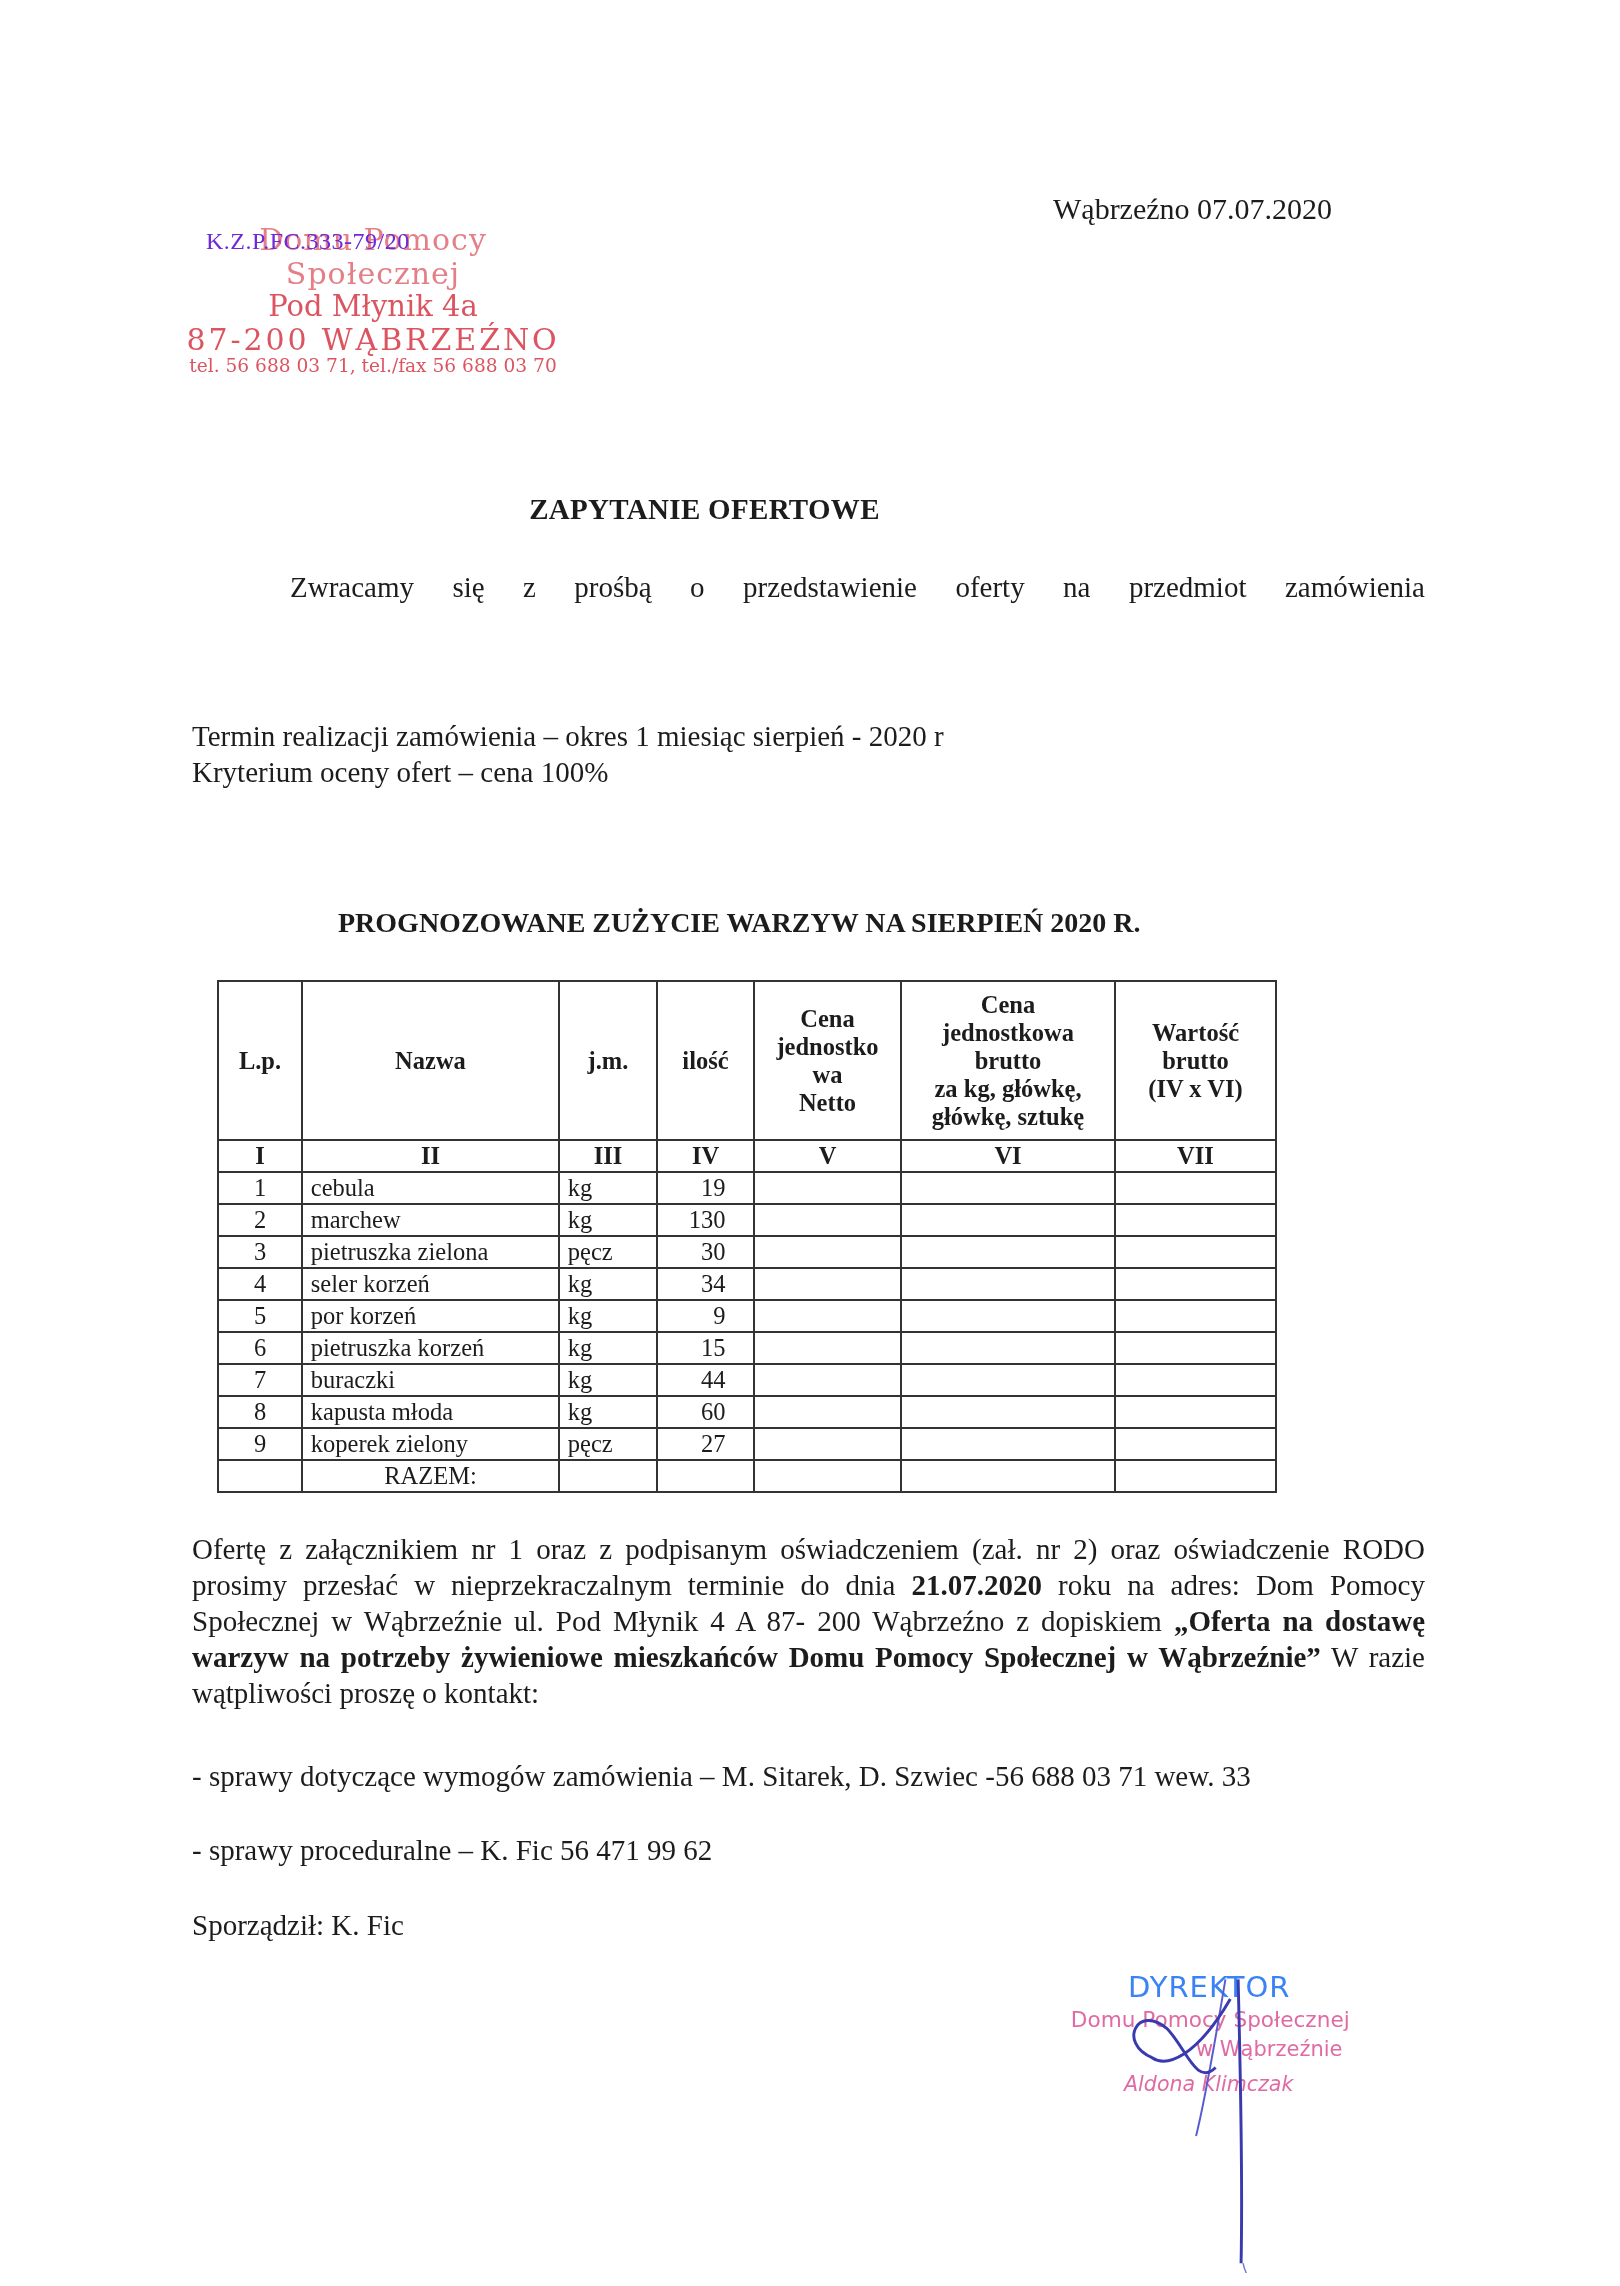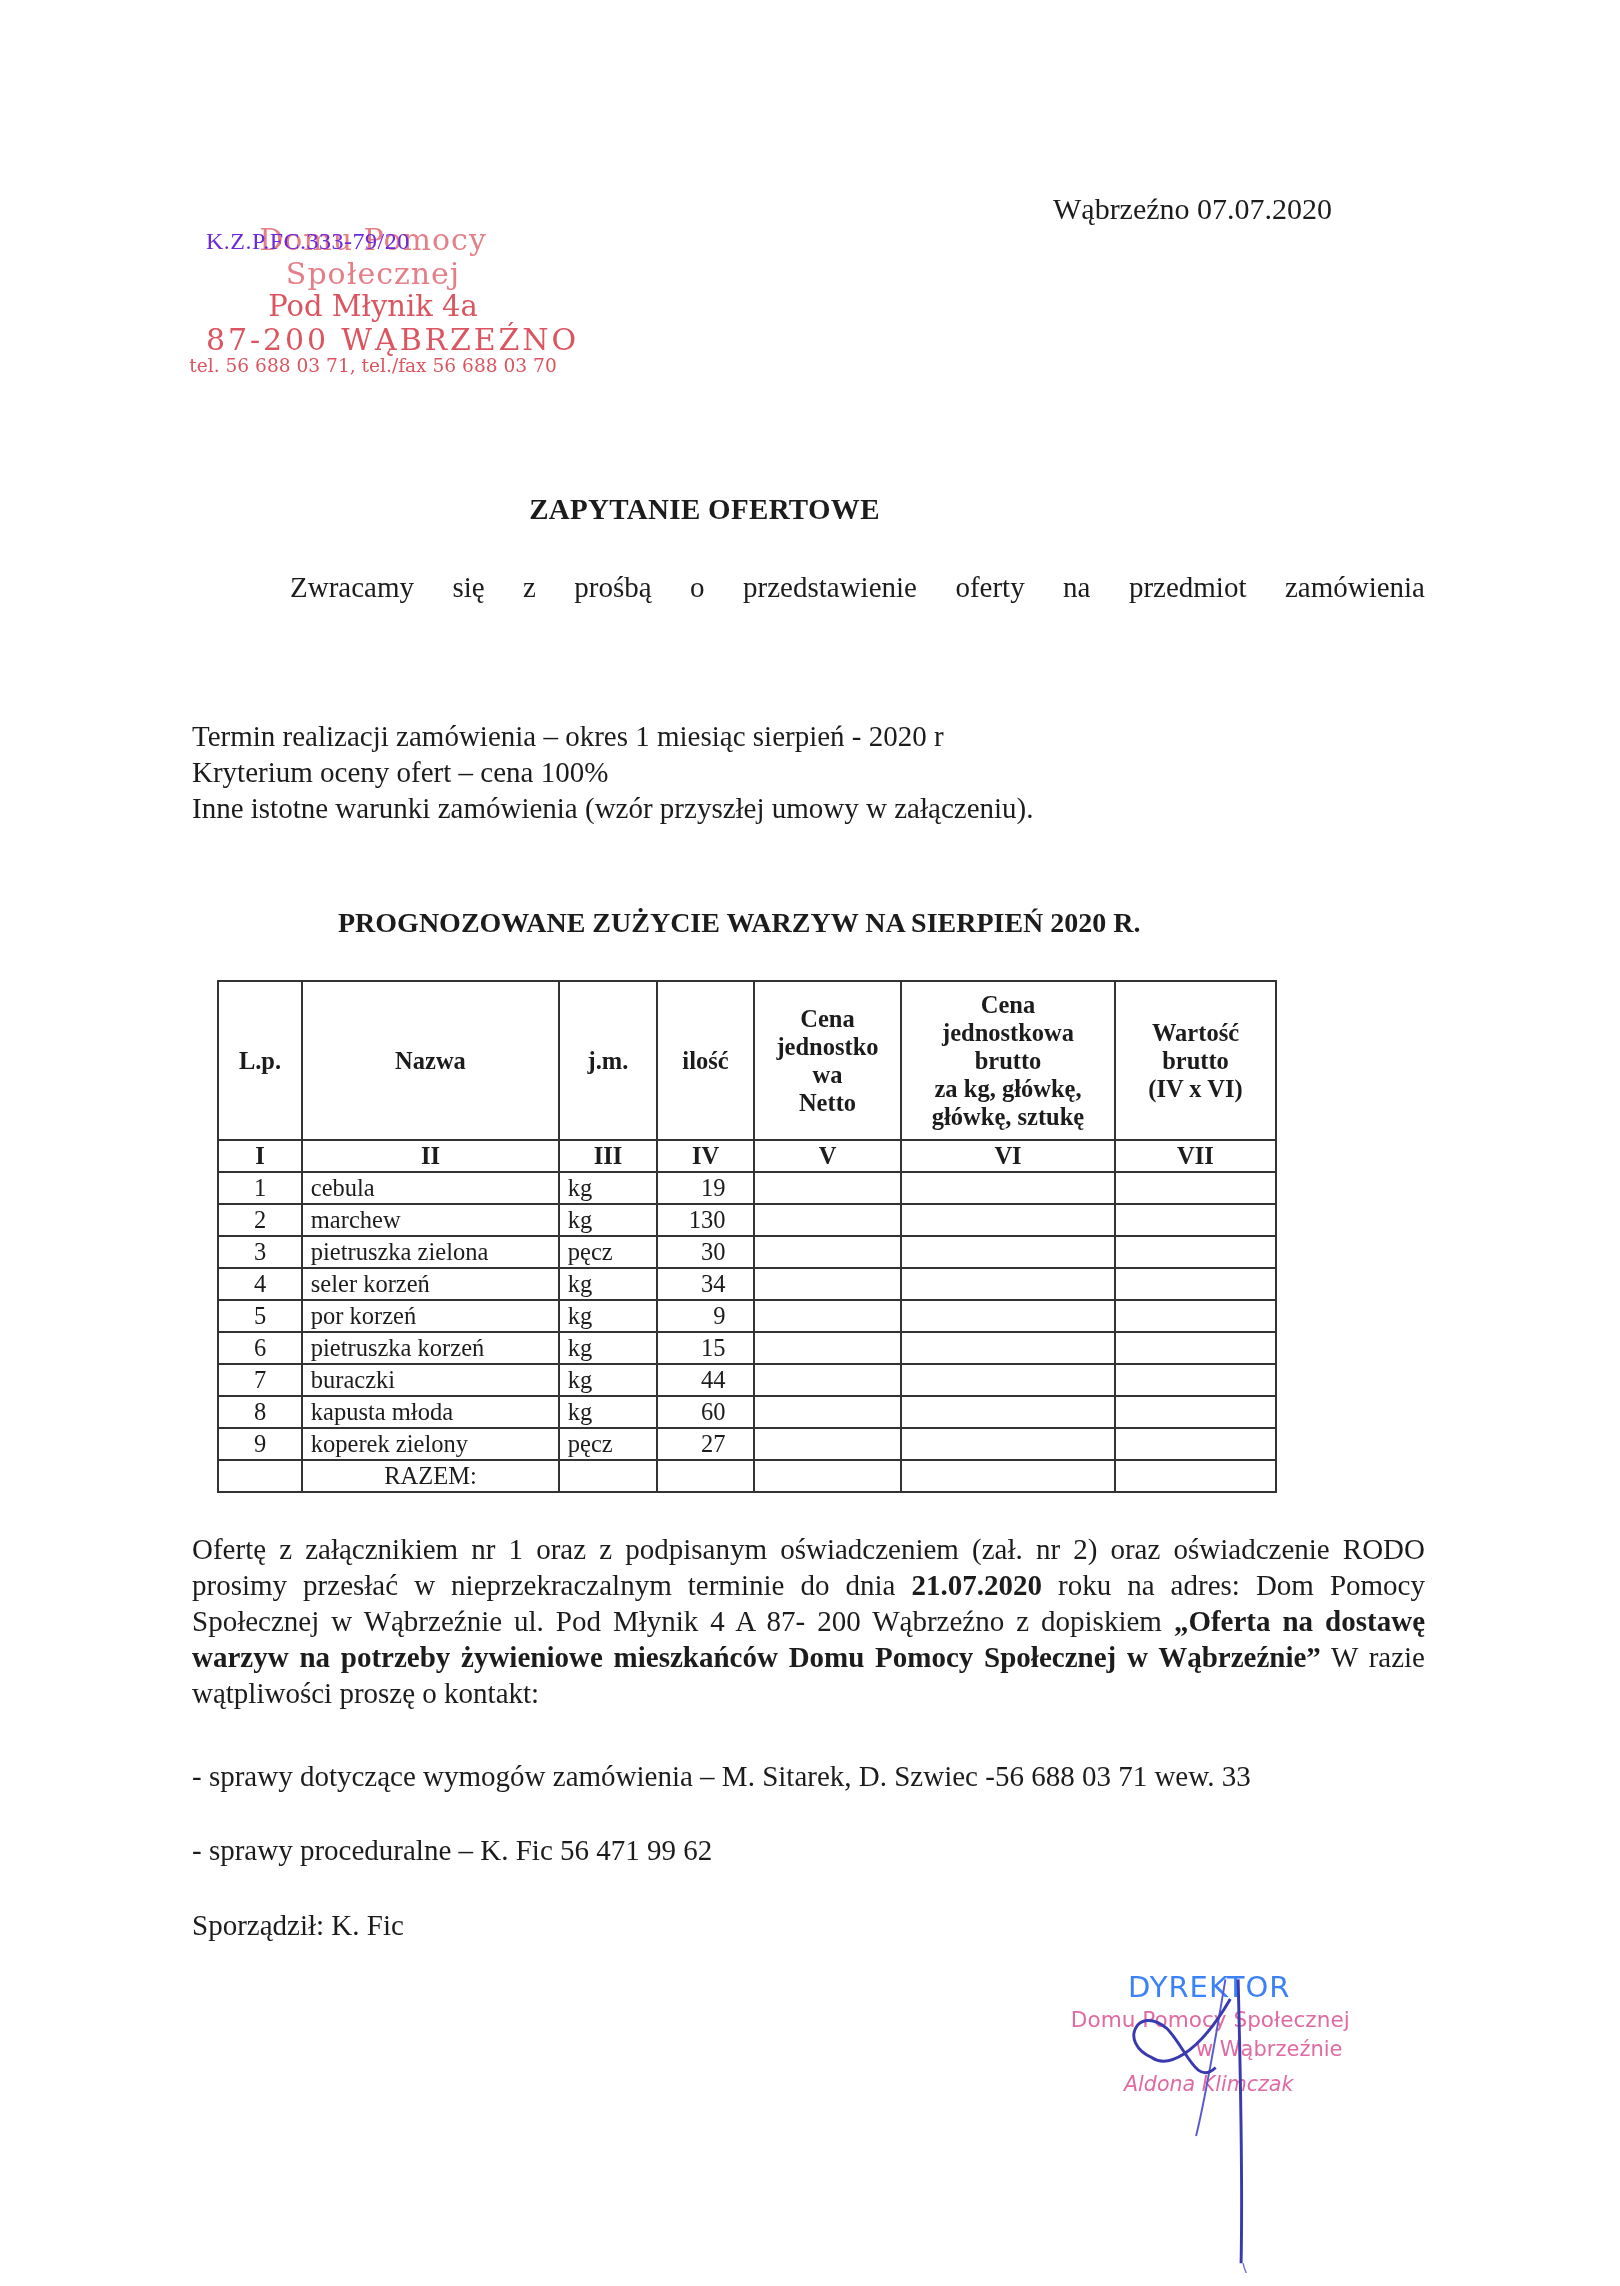--- a/index.html
+++ b/index.html
@@ -12,7 +12,7 @@
            color: #d8424e; font-family: "DejaVu Serif", "Liberation Serif", serif; line-height: 1.12; opacity: 0.9; }
   .stamp .l1 { font-size: 30px; letter-spacing: 1px; opacity: 0.75; }
   .stamp .l2 { font-size: 29px; }
-  .stamp .l3 { font-size: 30px; letter-spacing: 2.9px; text-align: right; }
+  .stamp .l3 { font-size: 30px; letter-spacing: 2.9px; }
   .stamp .l4 { font-size: 18.6px; white-space: nowrap; }
   .ref { position: absolute; left: 206px; top: 228px; font-size: 24px; color: #6d28d9; letter-spacing: 0.5px; }
   .date { position: absolute; left: 1053px; top: 192px; font-size: 30px; }

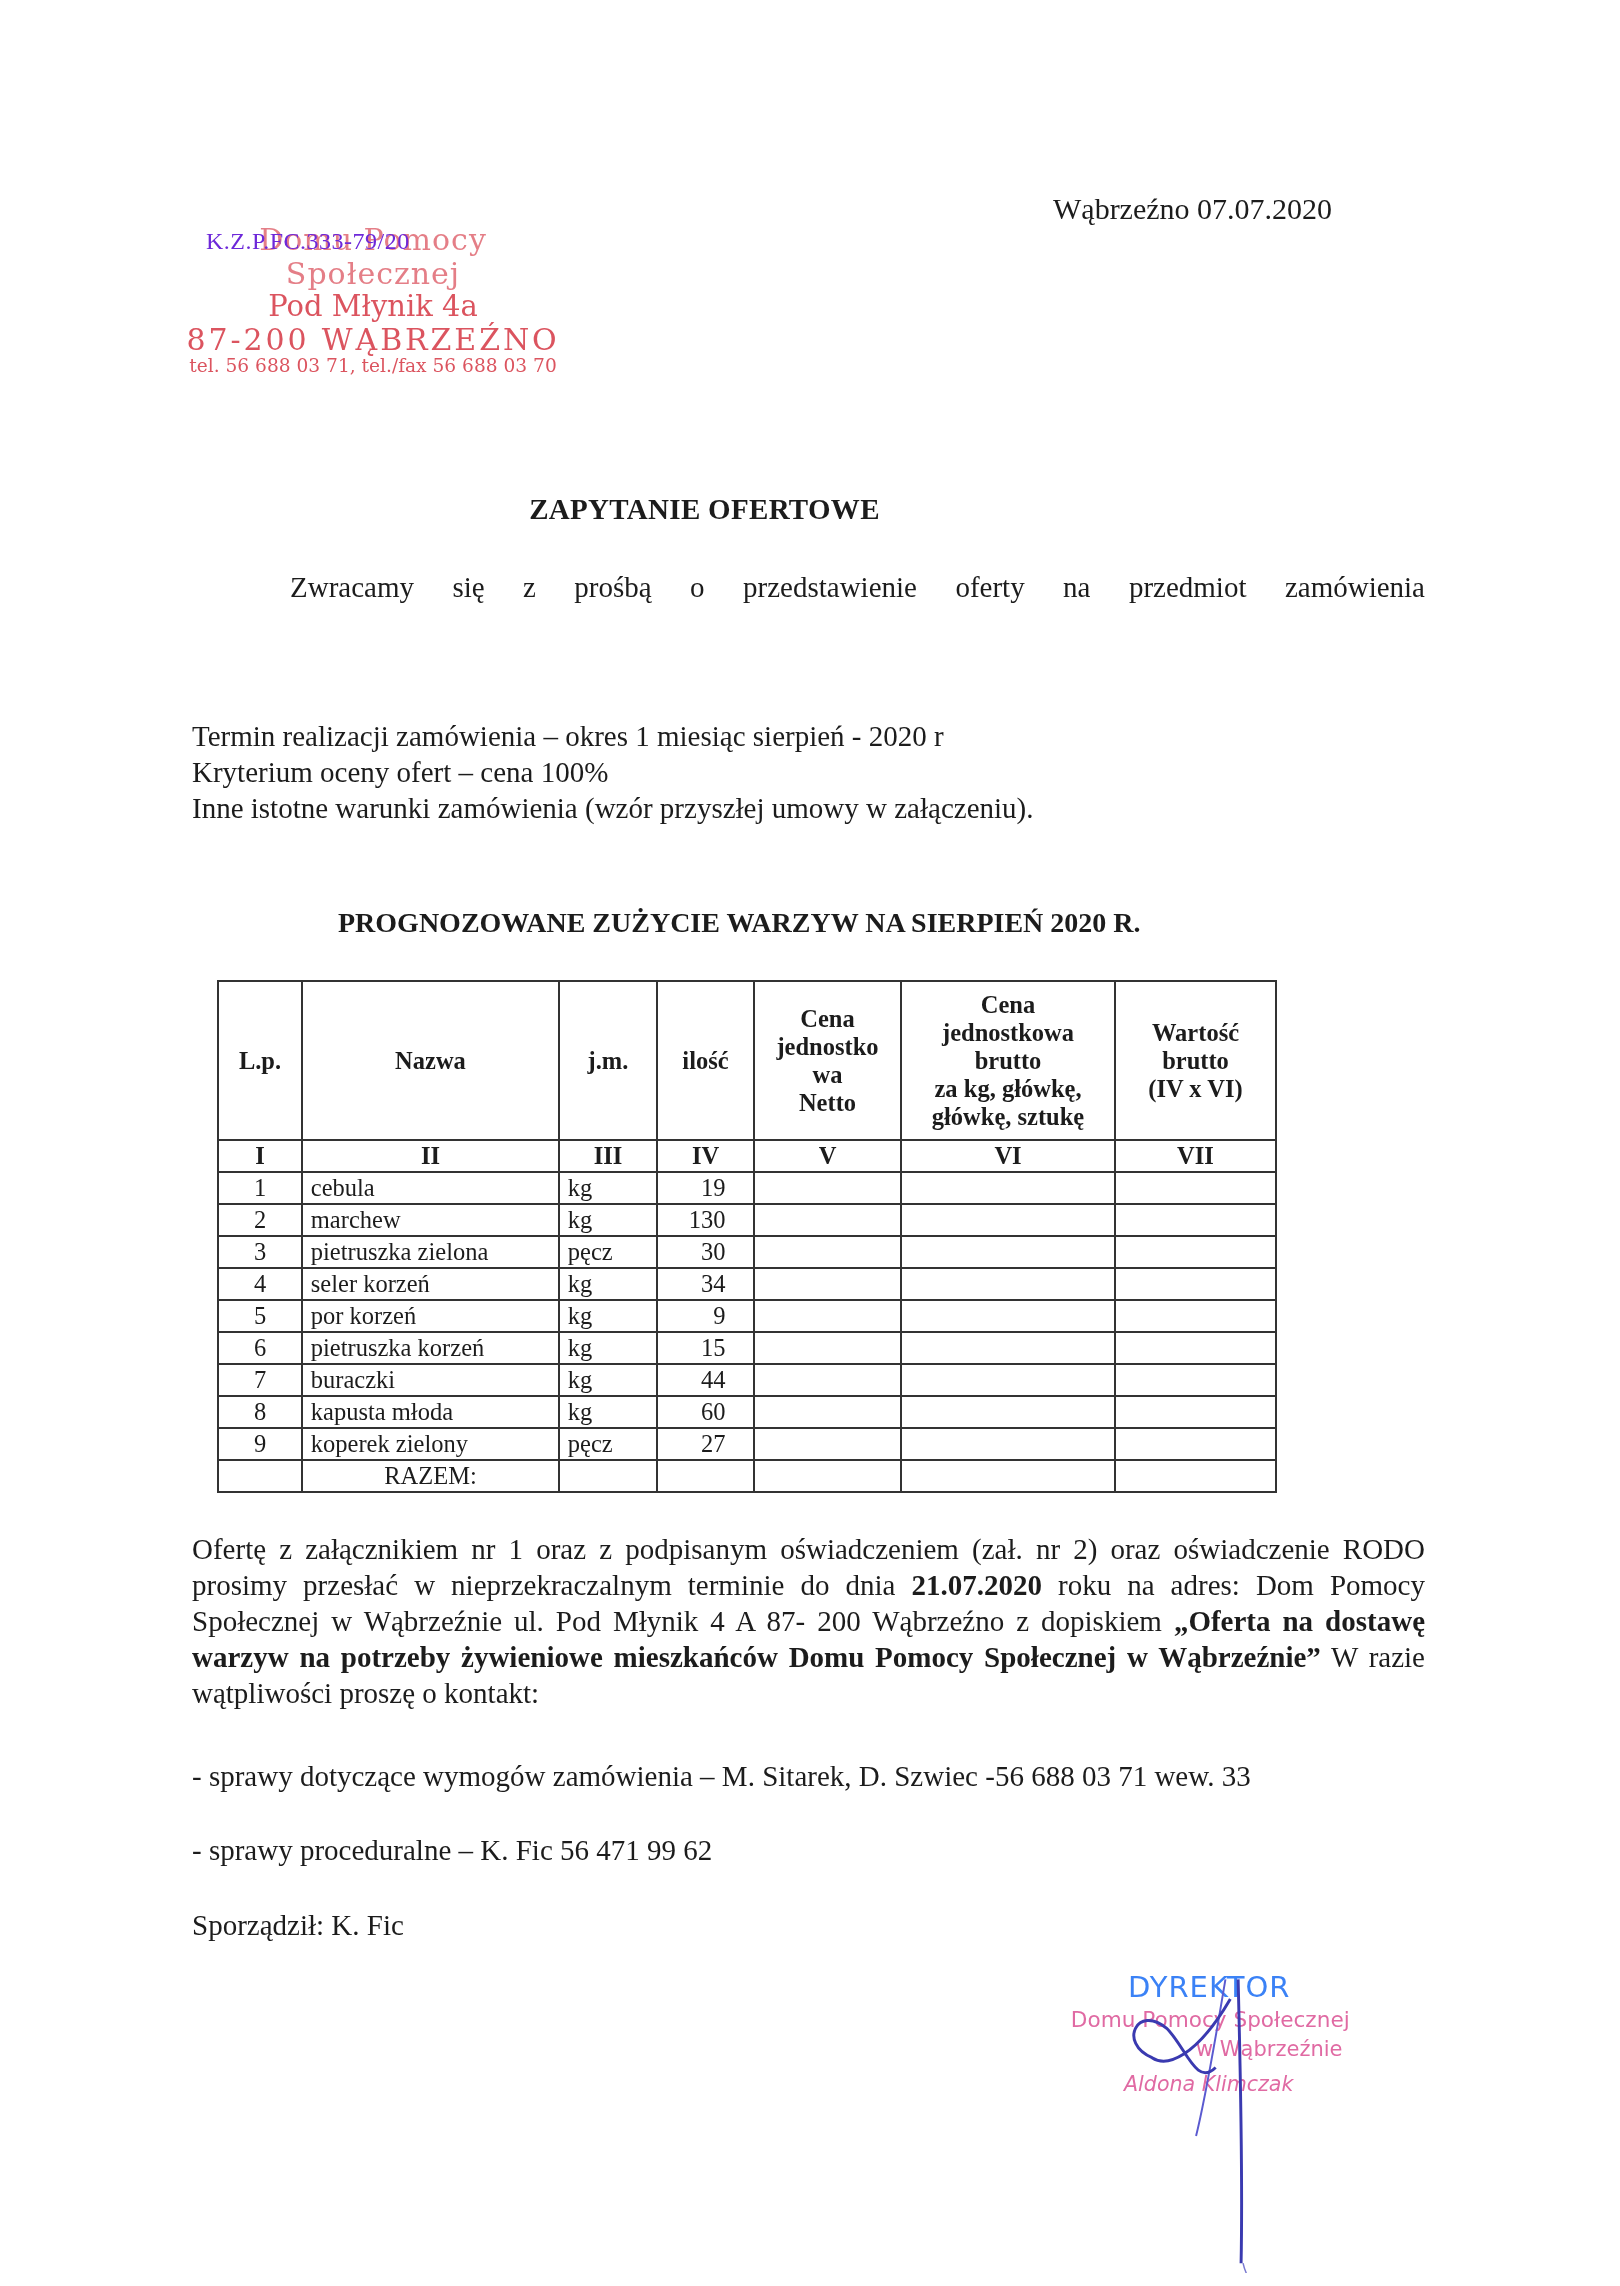--- a/index.html
+++ b/index.html
@@ -69,7 +69,6 @@
   <div class="lines">
     <div>Termin realizacji zamówienia – okres 1 miesiąc sierpień  - 2020 r</div>
     <div>Kryterium oceny ofert – cena 100%</div>
-    <div>Inne istotne warunki zamówienia (wzór przyszłej umowy w załączeniu).</div>
   </div>
 
   <div class="table-title">PROGNOZOWANE ZUŻYCIE WARZYW NA SIERPIEŃ 2020 R.</div>

